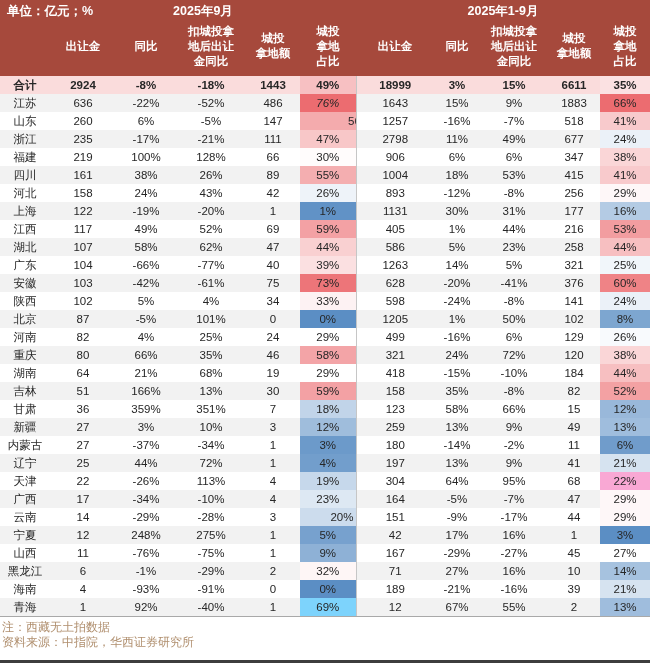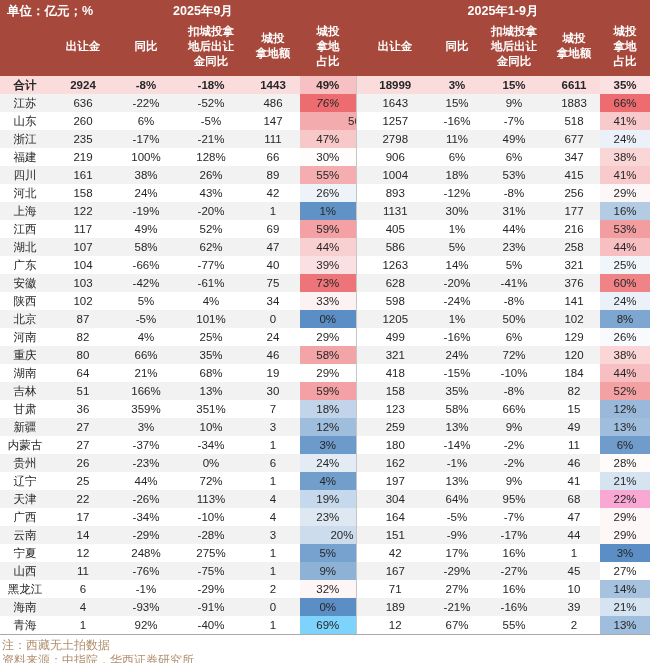--- a/index.html
+++ b/index.html
@@ -371,19 +371,6 @@
           <td style="background: rgb(112, 156, 203);">6%</td>
         </tr>
         <tr>
-          <th class="province">贵州</th>
-          <td>26</td>
-          <td>-23%</td>
-          <td>0%</td>
-          <td>6</td>
-          <td style="background: rgb(227, 236, 245);">24%</td>
-          <td class="half-start">162</td>
-          <td>-1%</td>
-          <td>-2%</td>
-          <td>46</td>
-          <td style="background: rgb(255, 251, 251);">28%</td>
-        </tr>
-        <tr>
           <th class="province">辽宁</th>
           <td>25</td>
           <td>44%</td>

